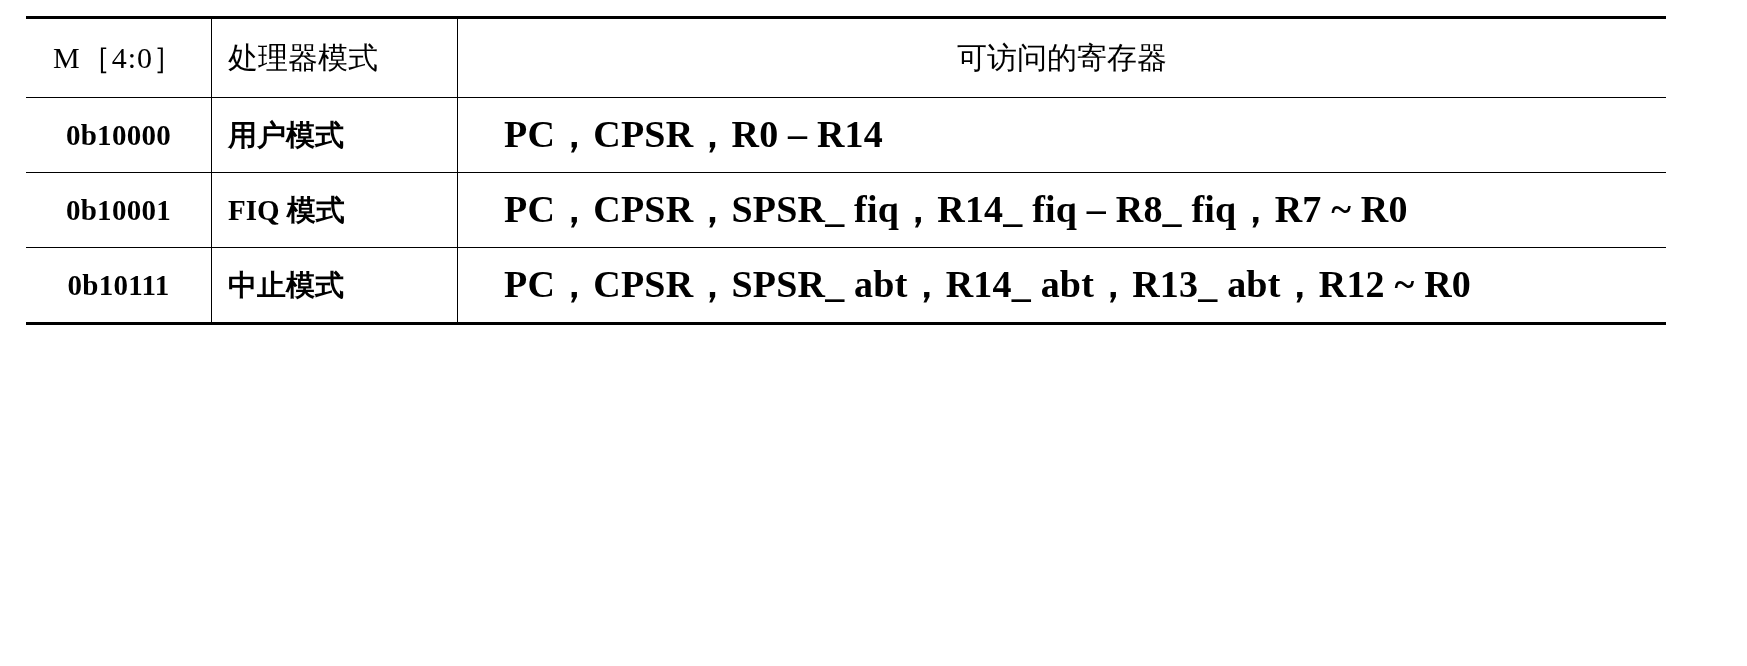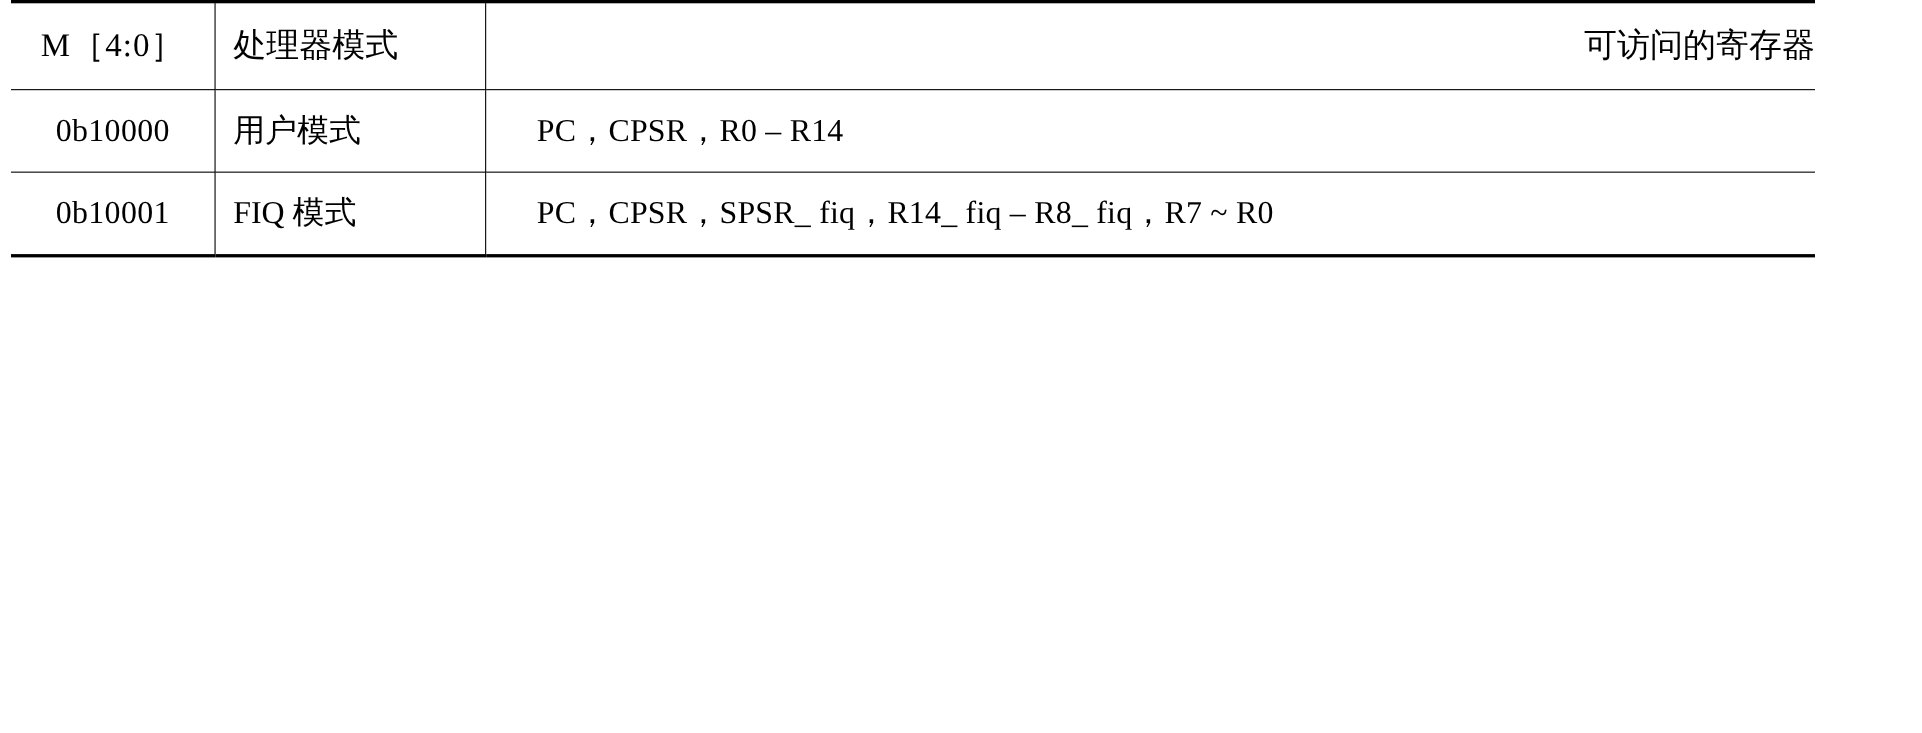--- a/index.html
+++ b/index.html
@@ -15,7 +15,7 @@
     overflow: hidden;
   }
   .table-wrap {
-    padding: 0;
+    padding: 16px;
     margin: 0;
   }
   table.mode-table {

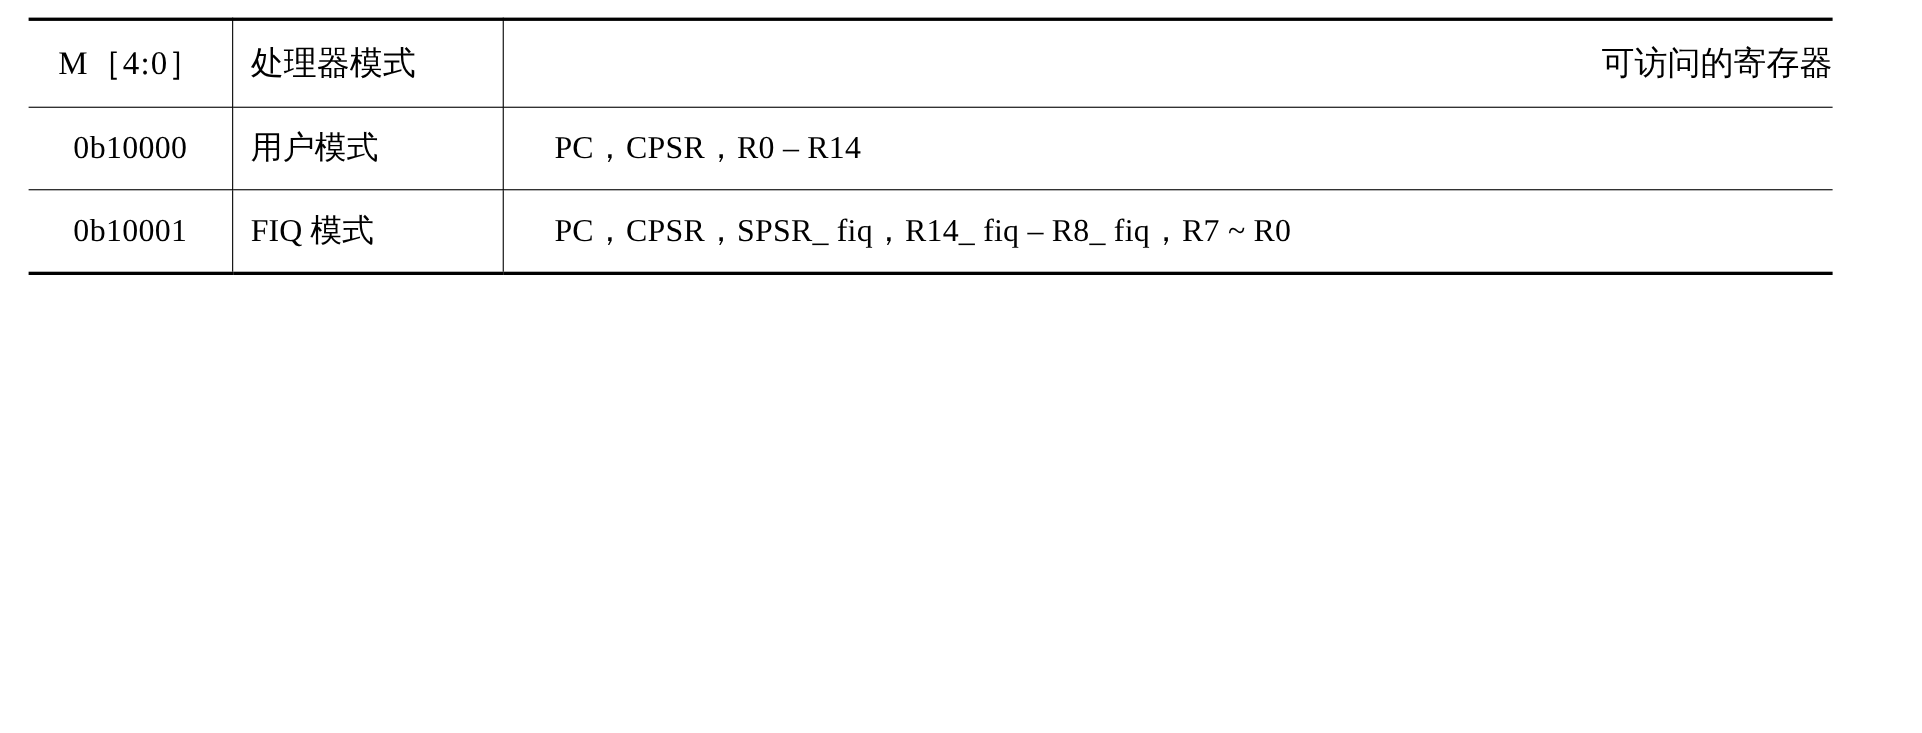--- a/index.html
+++ b/index.html
@@ -60,7 +60,7 @@
     font-size: 30px;
   }
   .header-row .col-regs .cell-inner {
-    text-align: right;
+    text-align: center;
     padding-left: 0;
     padding-right: 0;
   }

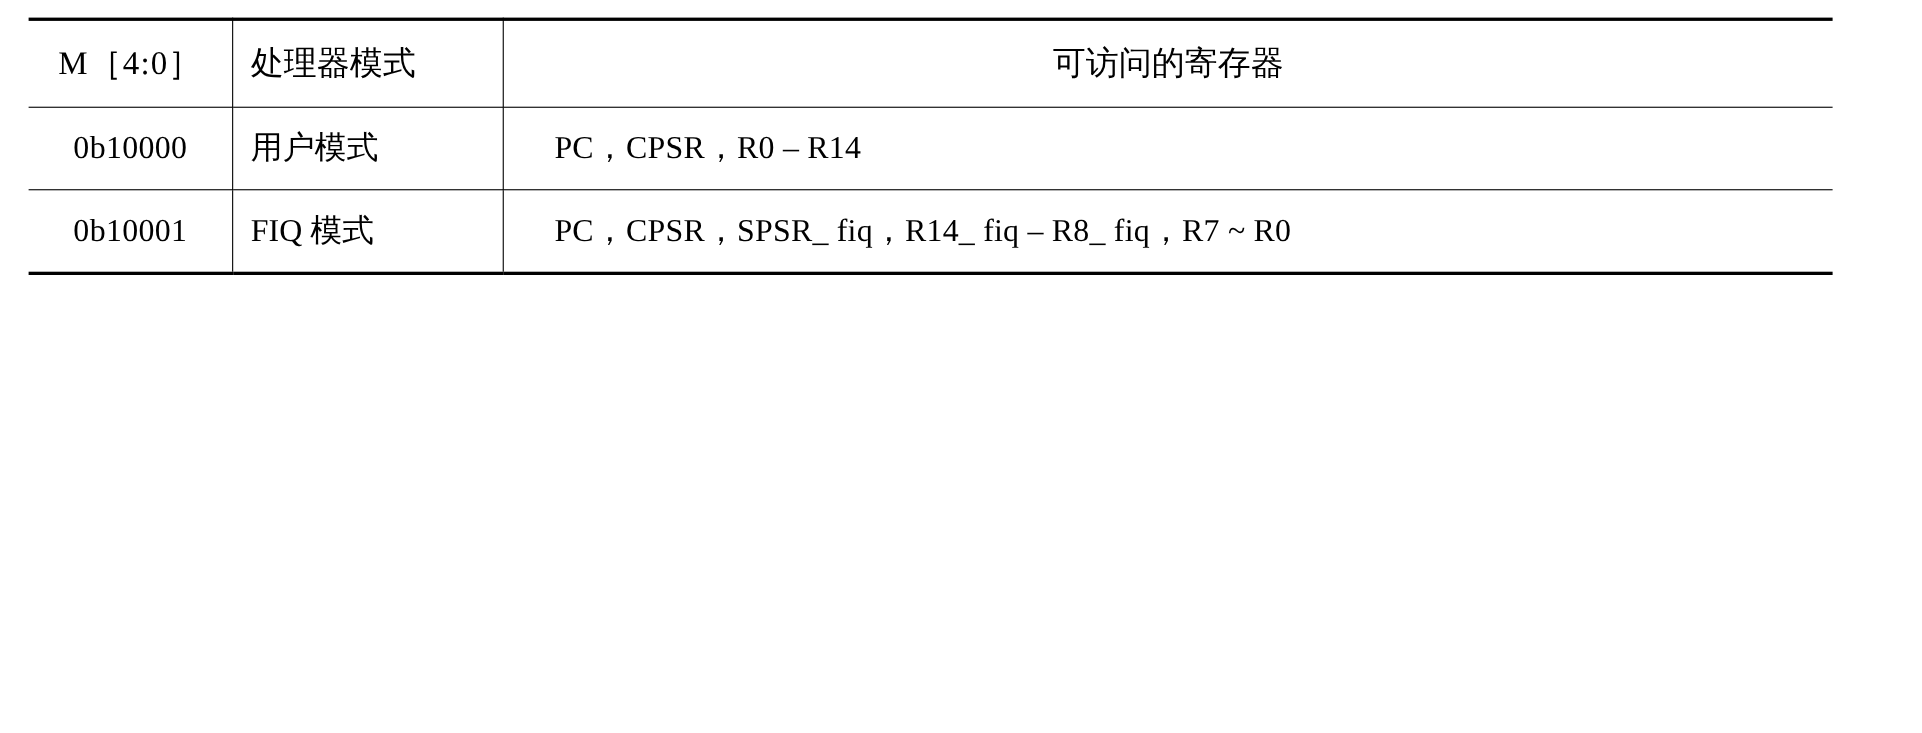--- a/index.html
+++ b/index.html
@@ -67,6 +67,7 @@
   .body-row td {
     height: 74px;
     font-size: 29px;
+    font-weight: bold;
   }
   .mono-ish {
     font-family: "Liberation Serif", "DejaVu Serif", serif;

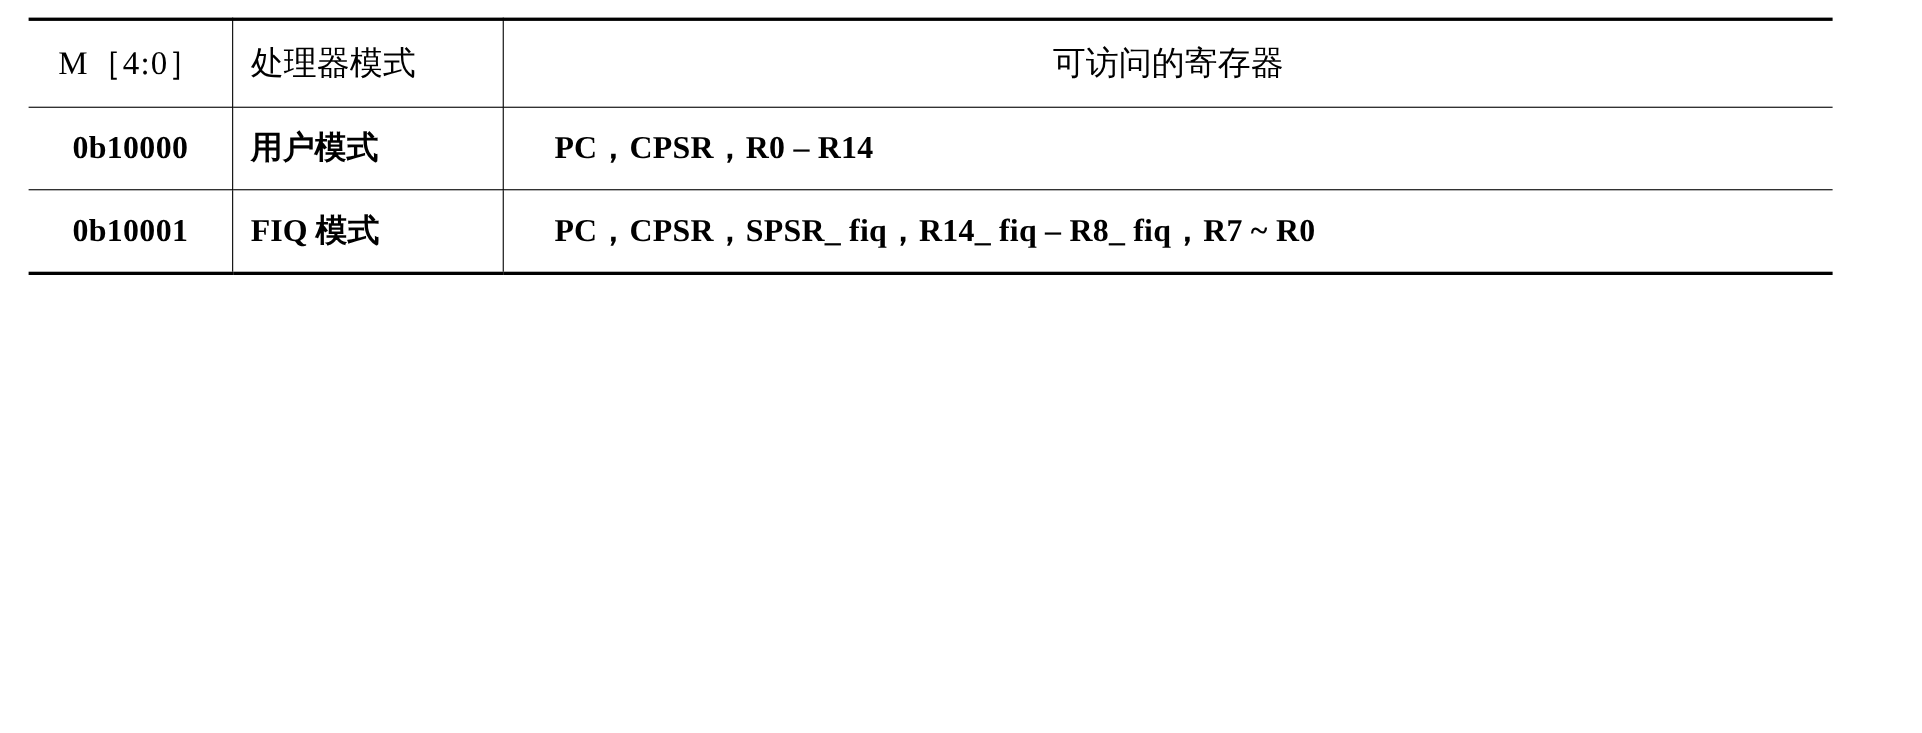--- a/index.html
+++ b/index.html
@@ -75,7 +75,7 @@
   }
   .regs-text {
     white-space: nowrap;
-    font-size: 29px;
+    font-size: 38px;
     letter-spacing: 0.2px;
   }
   .hdr-m {

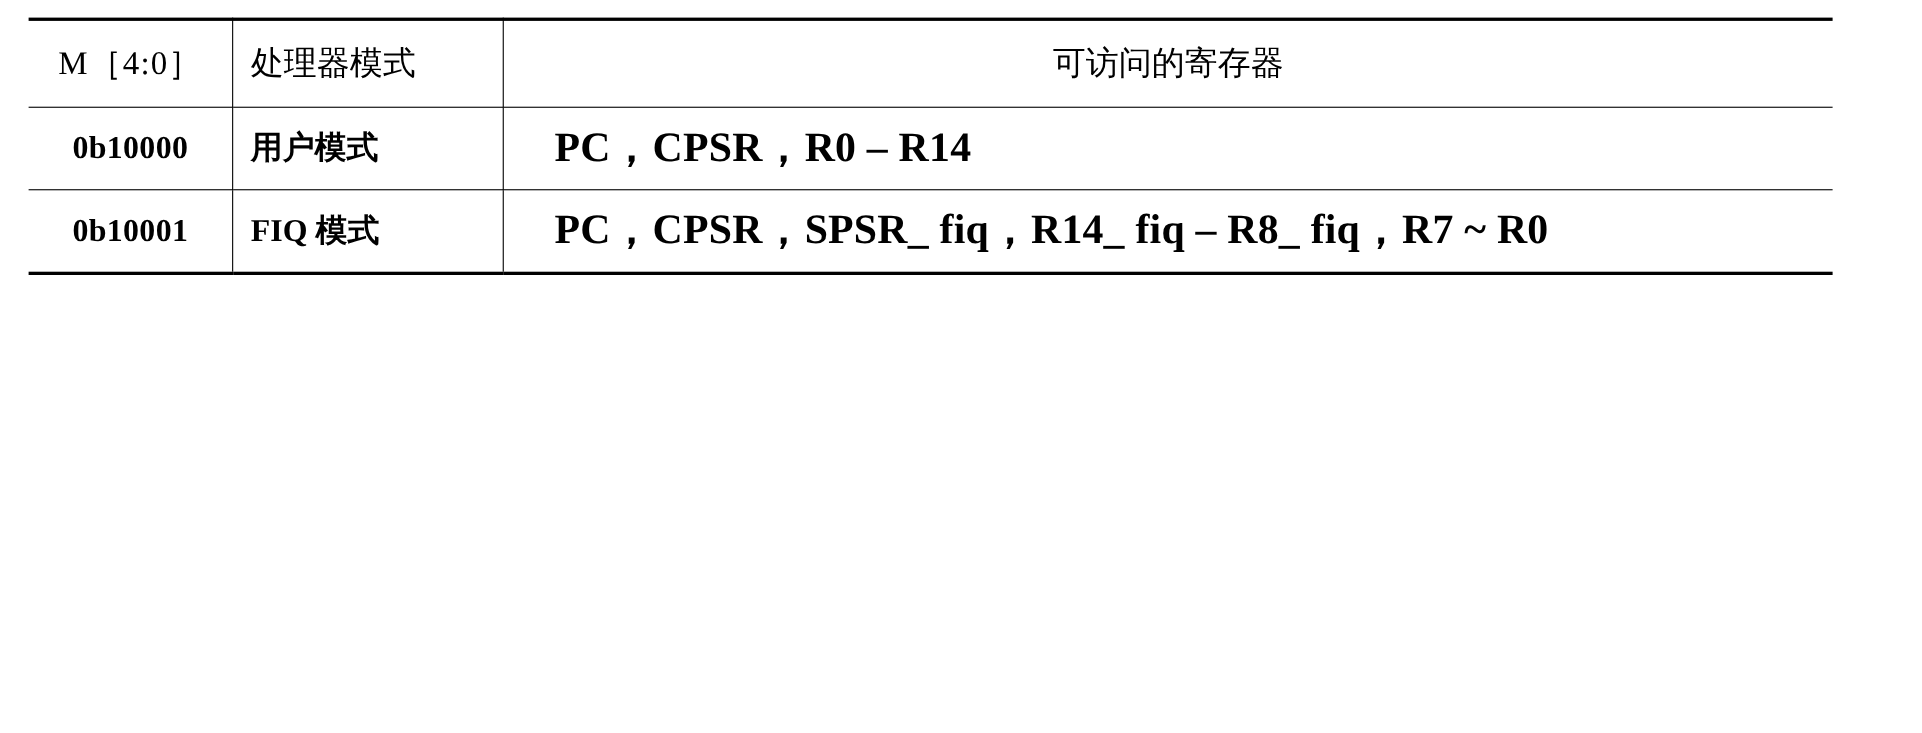--- a/index.html
+++ b/index.html
@@ -126,6 +126,17 @@
 
 
 
+      <tr class="body-row">
+        <td class="col-mbits">
+          <div class="cell-inner mono-ish">0b10111</div>
+        </td>
+        <td class="col-modename">
+          <div class="cell-inner">中止模式</div>
+        </td>
+        <td class="col-regs">
+          <div class="cell-inner regs-text">PC，CPSR，SPSR_ abt，R14_ abt，R13_ abt，R12 ~ R0</div>
+        </td>
+      </tr>
 
 
     </tbody>

